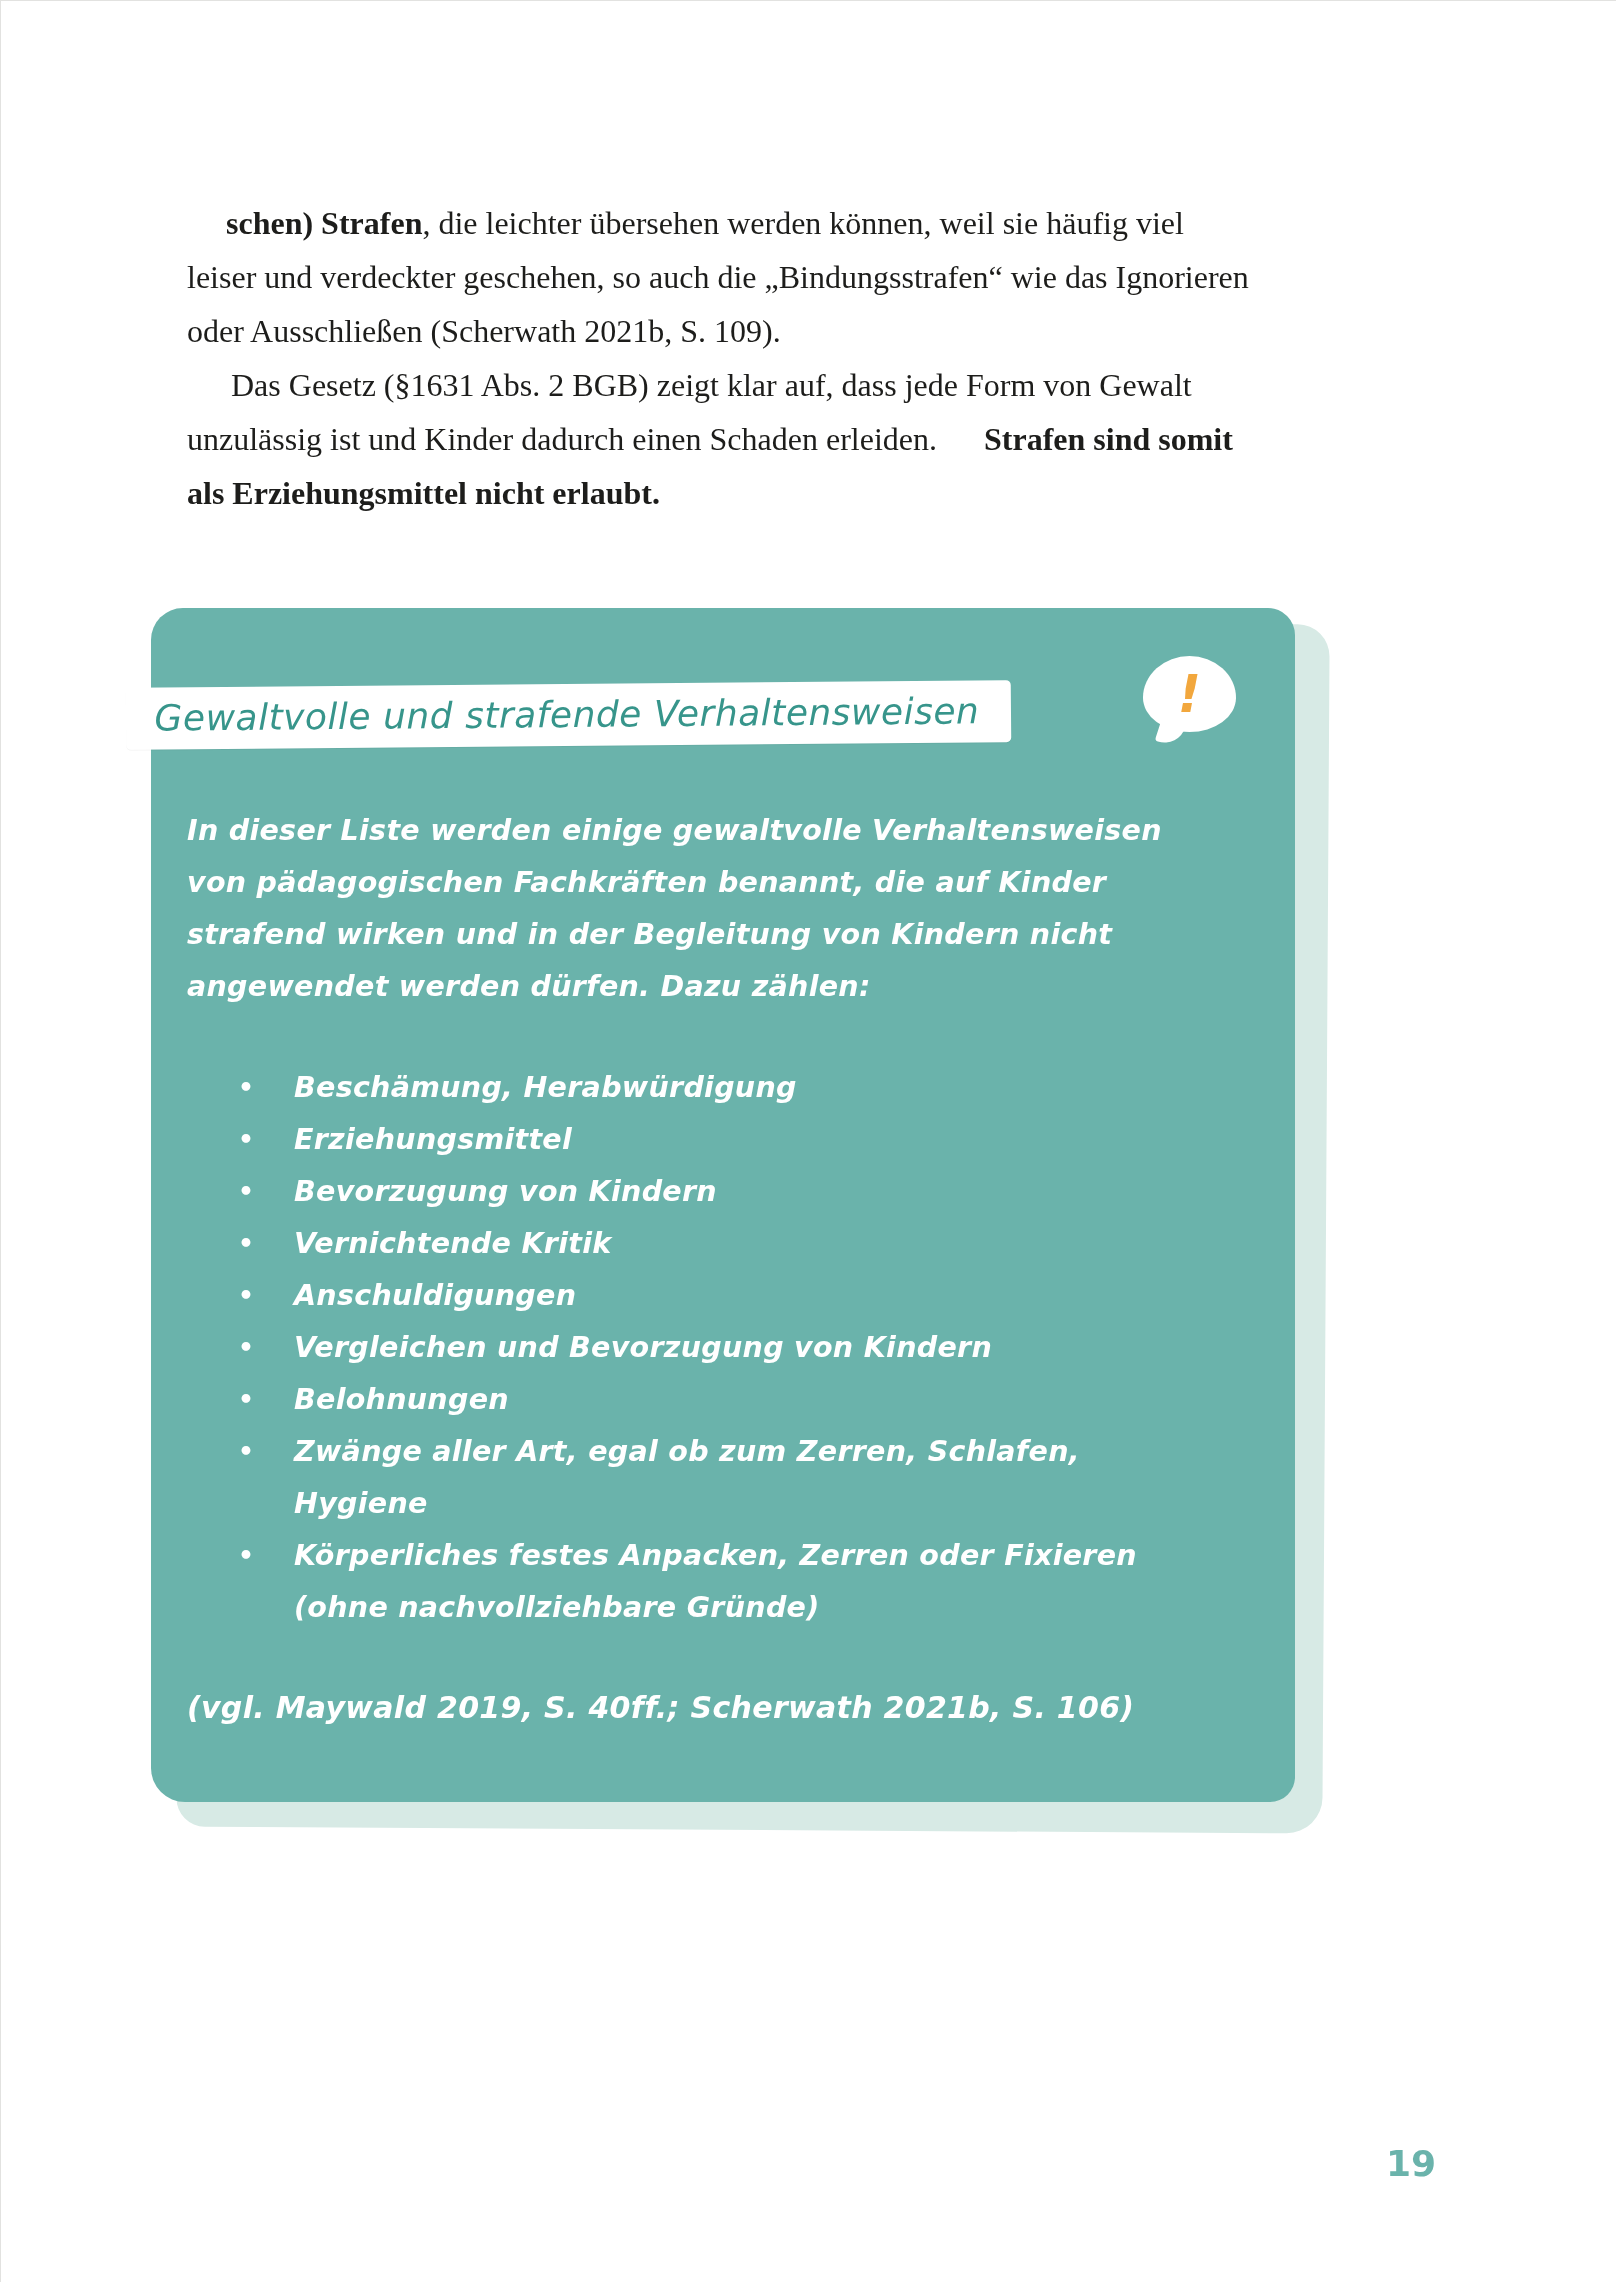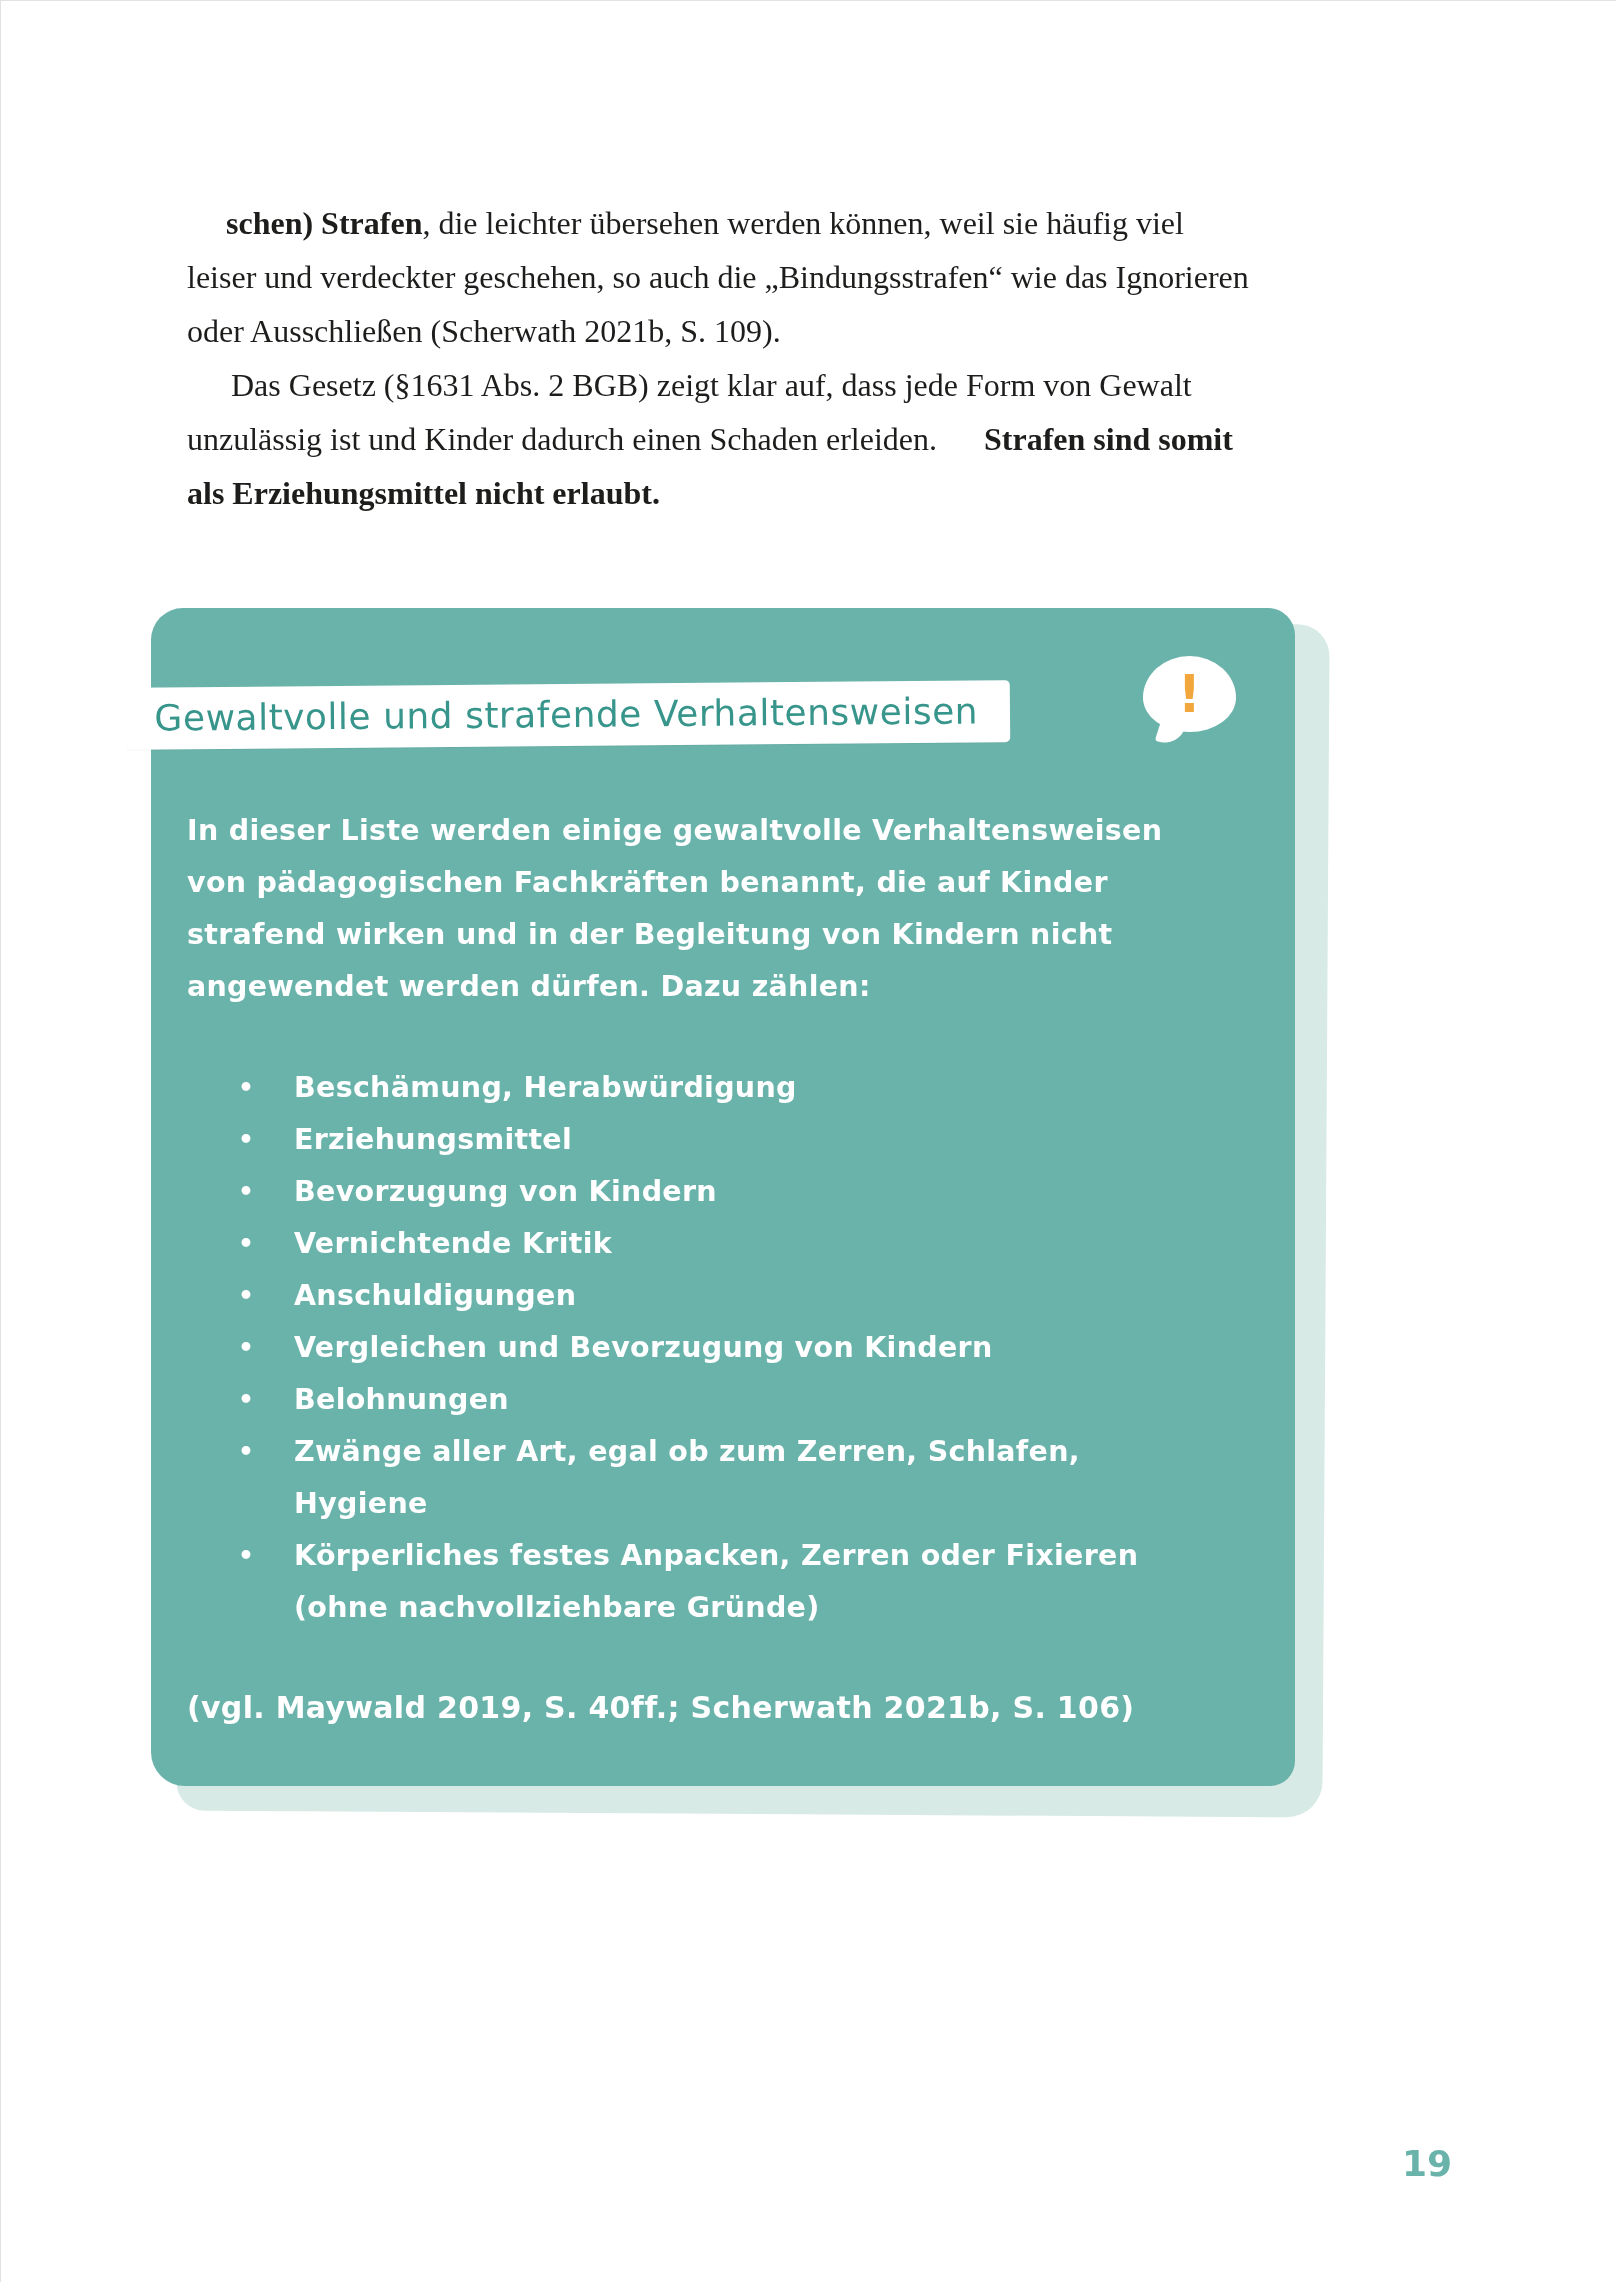--- a/index.html
+++ b/index.html
@@ -55,9 +55,10 @@
     position:relative;
     background:var(--teal);
     border-radius:32px 27px 25px 34px;
-    padding:76px 67px 52px 36px;
+    padding:76px 67px 68px 36px;
     font-family:"DejaVu Sans", sans-serif;
     color:#ffffff;
+    font-style:italic;
   }
   .title-band{
     display:inline-block;

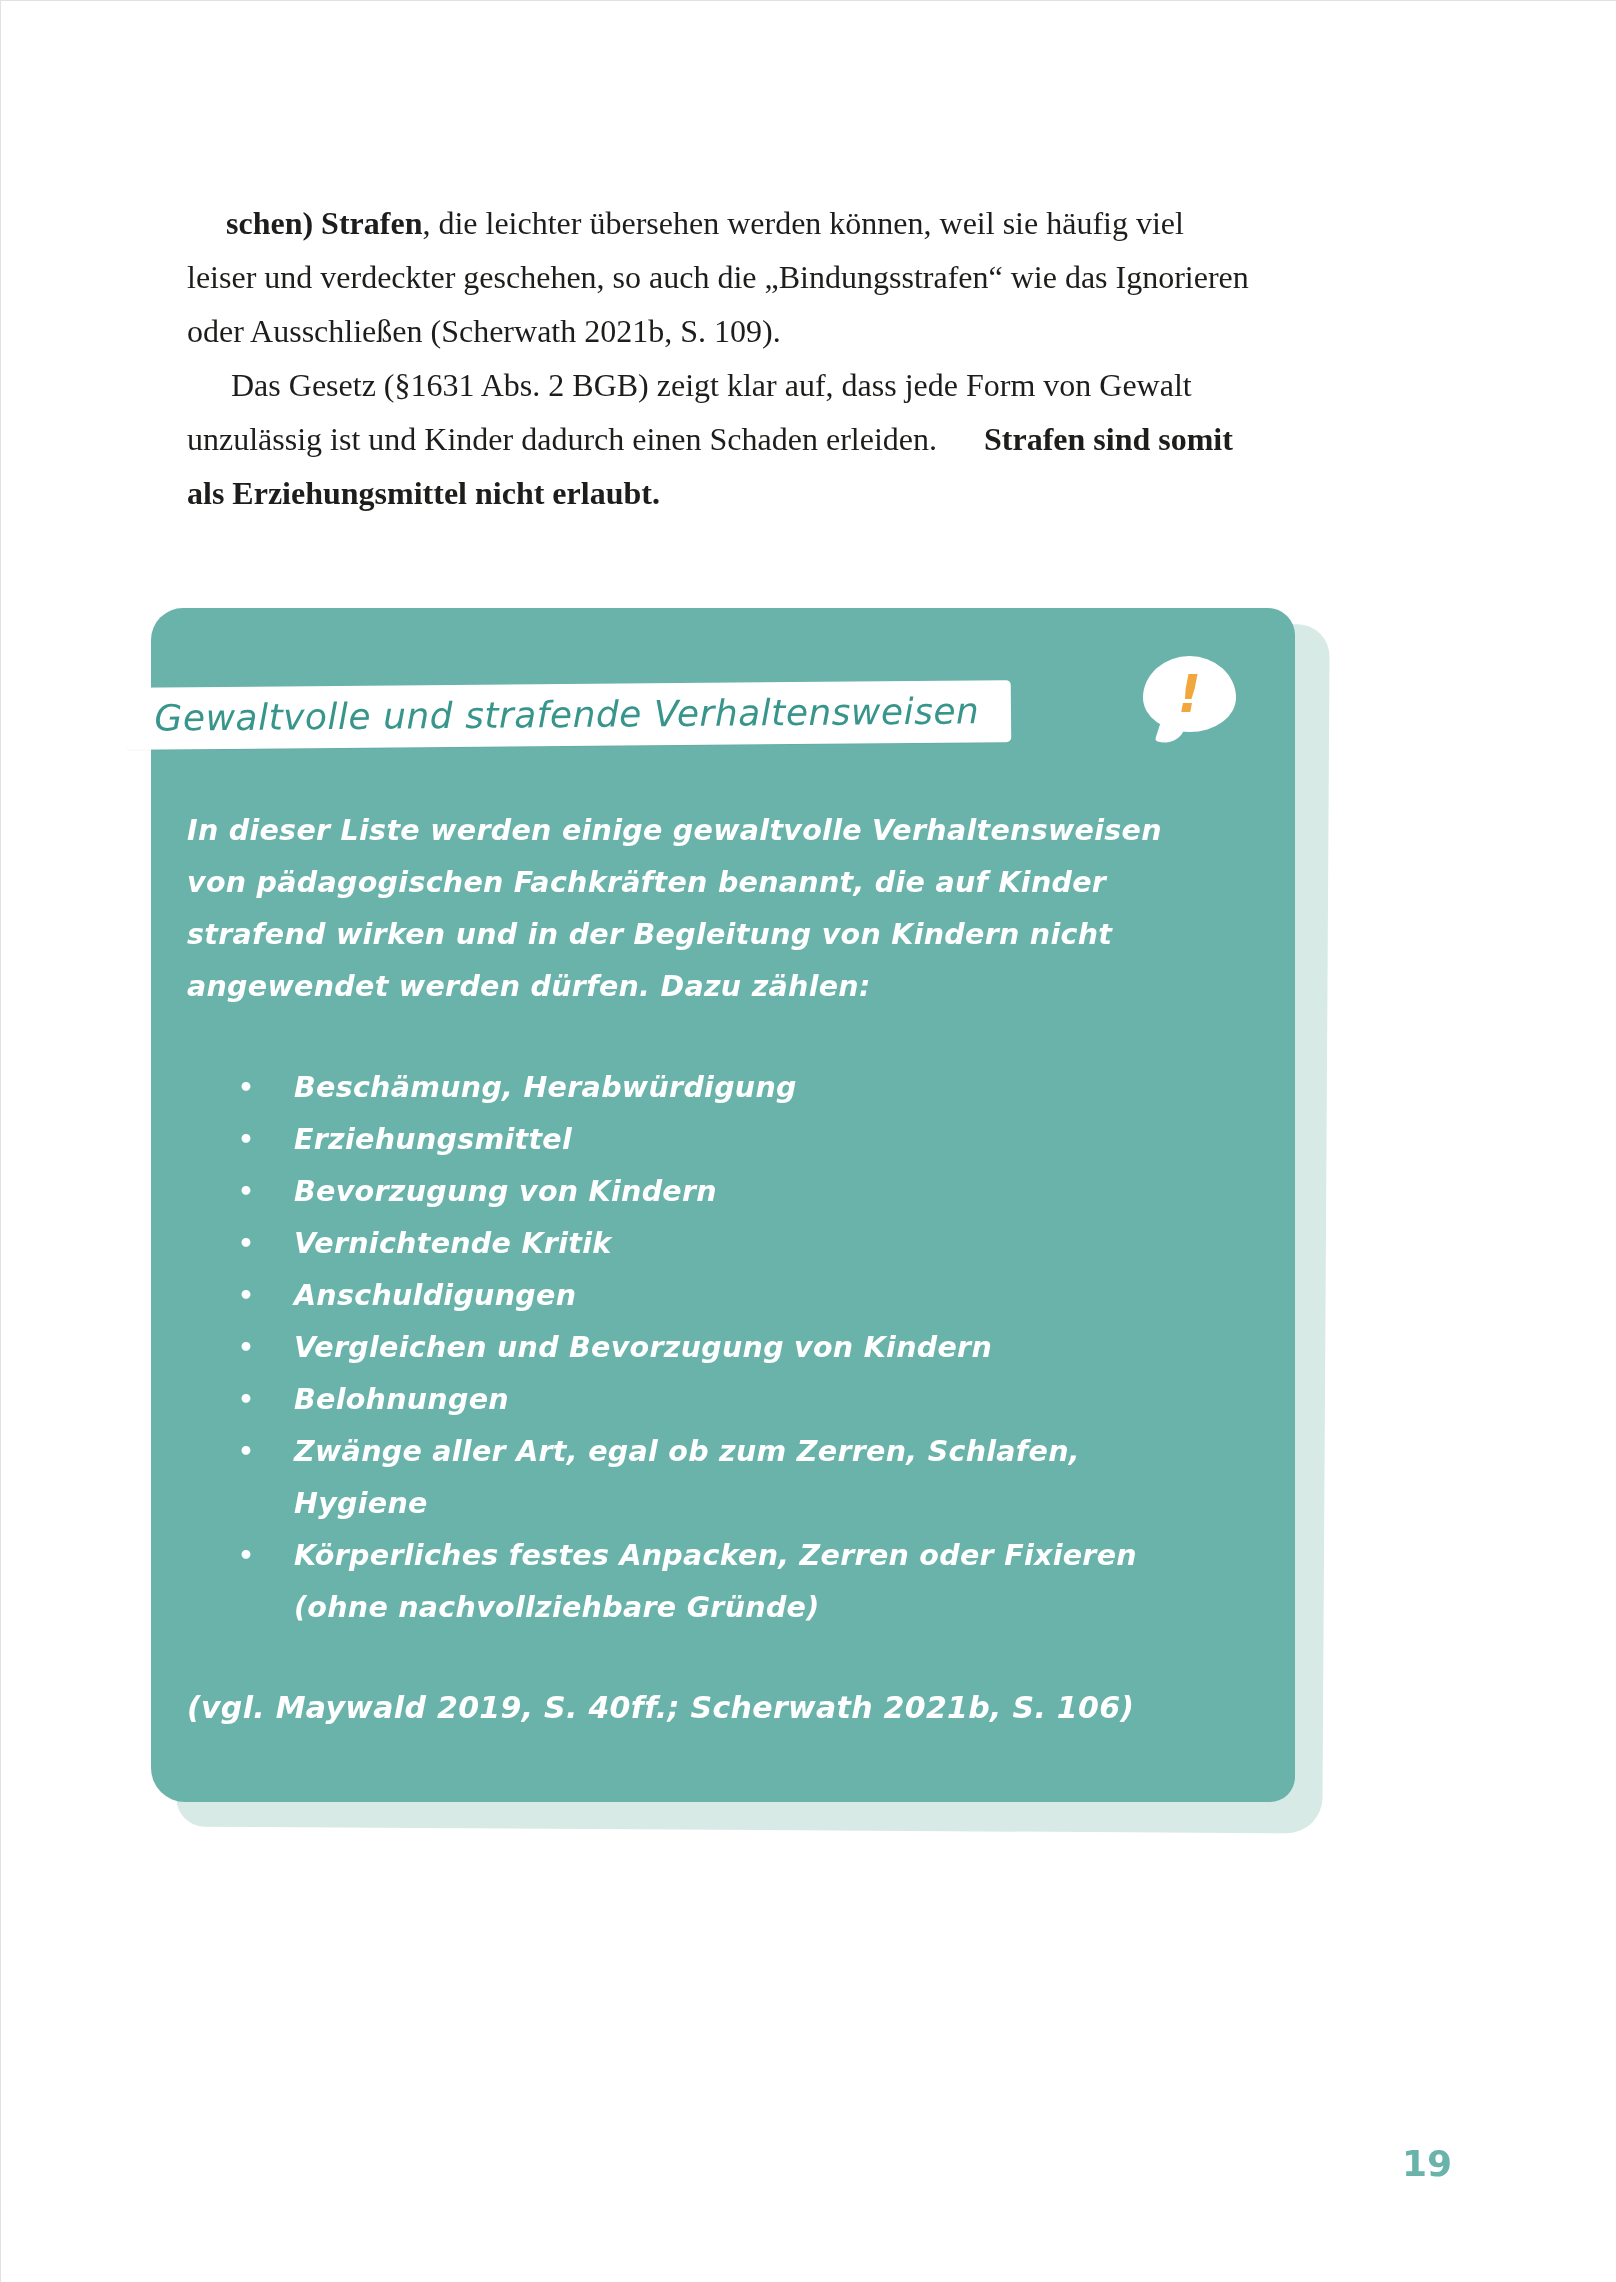--- a/index.html
+++ b/index.html
@@ -149,7 +149,7 @@
   .page-number{
     position:absolute;
     top:2142px;
-    right:164px;
+    right:180px;
     font-family:"DejaVu Sans", sans-serif;
     font-size:36px;
     font-weight:bold;

